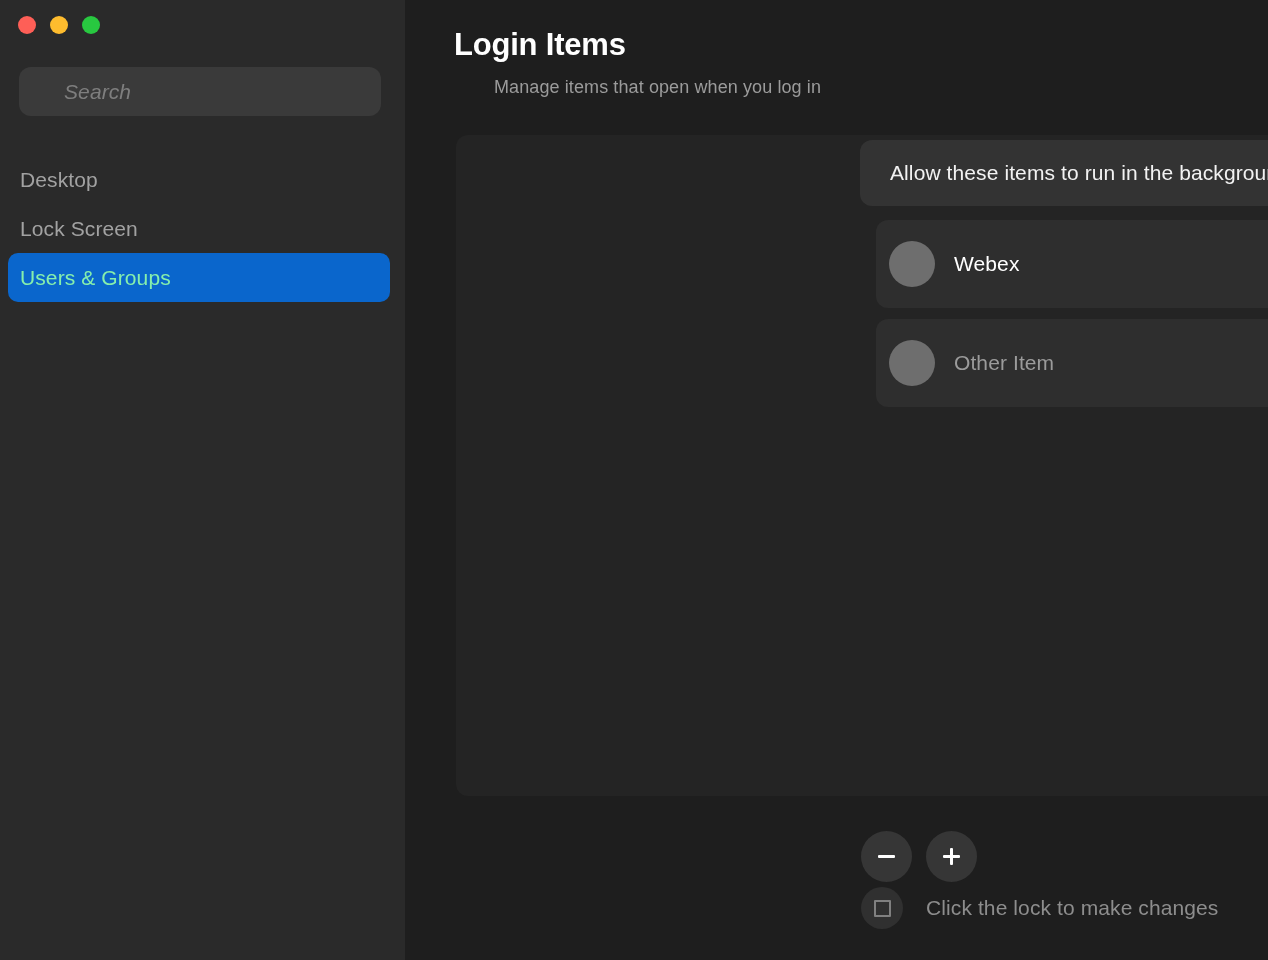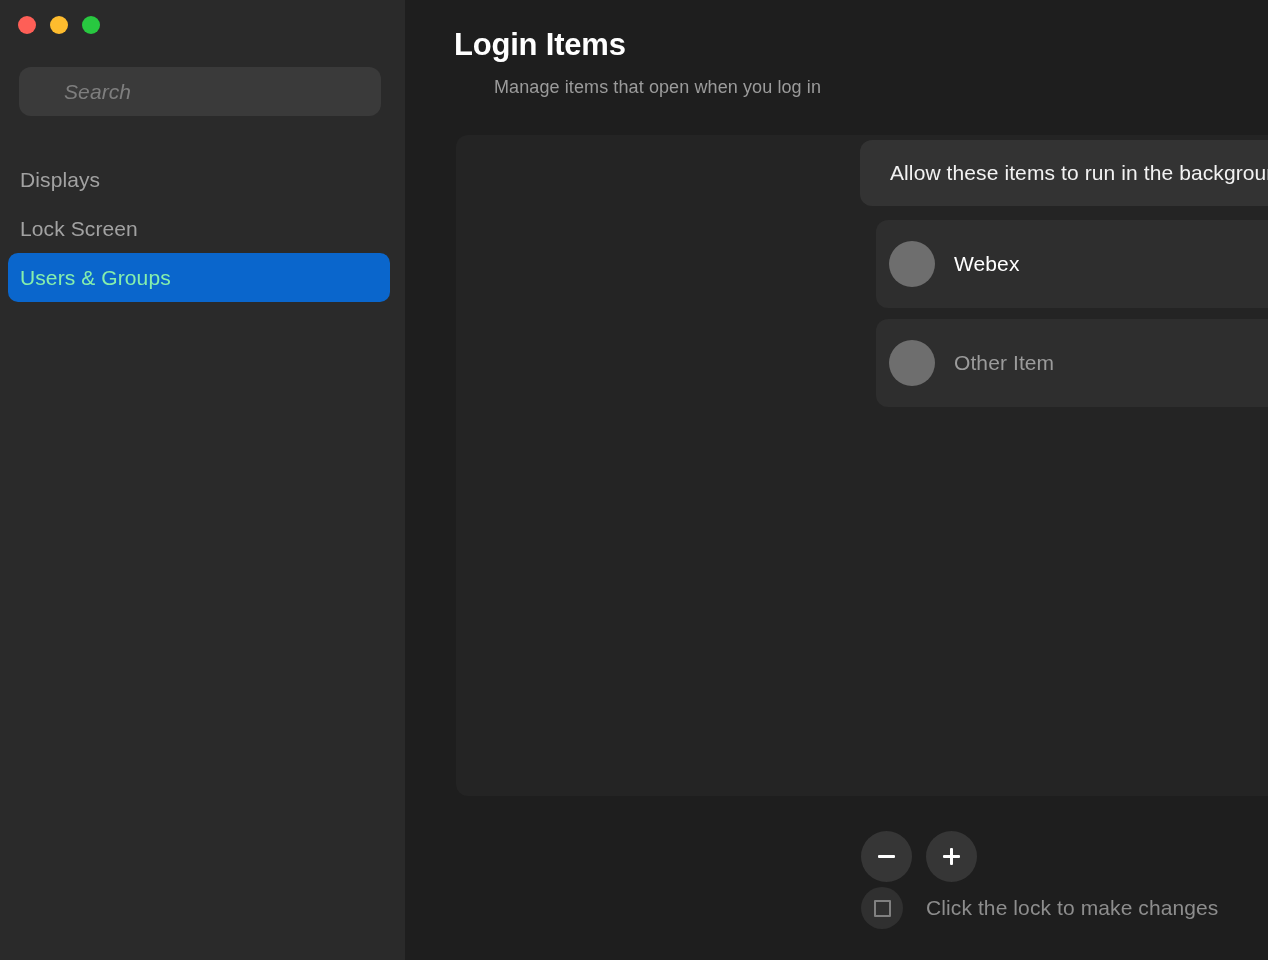--- a/index.html
+++ b/index.html
@@ -279,7 +279,7 @@
 
     <div class="nav-list">
       <div class="nav-item">
-        <span>Displays</span>
+        <span>Desktop</span>
       </div>
       <div class="nav-item">
         <span>Lock Screen</span>

